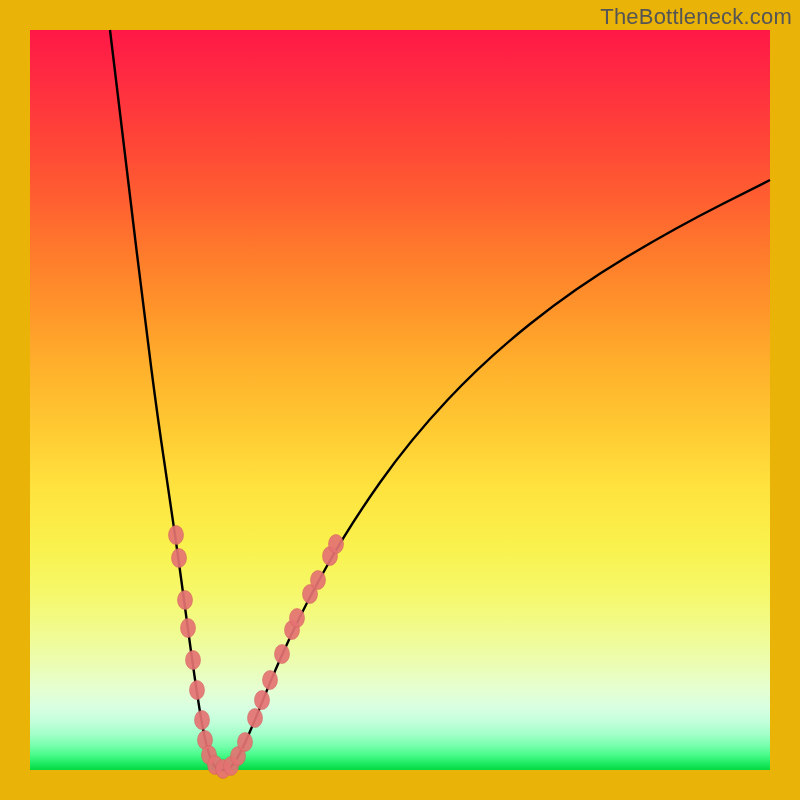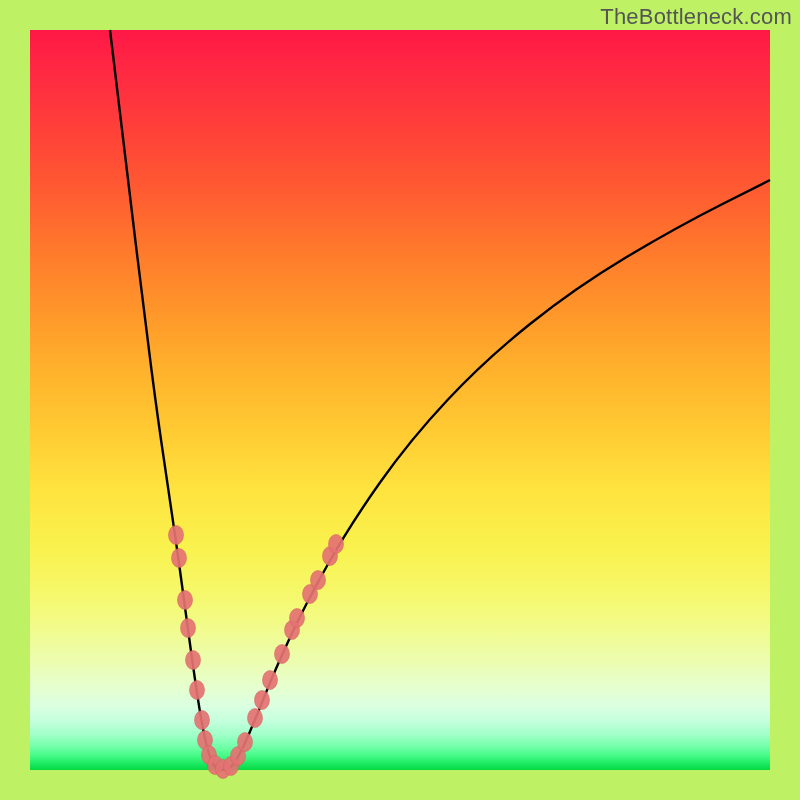--- a/index.html
+++ b/index.html
@@ -15,7 +15,7 @@
     position: absolute;
     left: 0; top: 0;
     width: 800px; height: 800px;
-    background: #bef264;
+    background: #eab308;
   }
   .plot-area {
     position: absolute;

